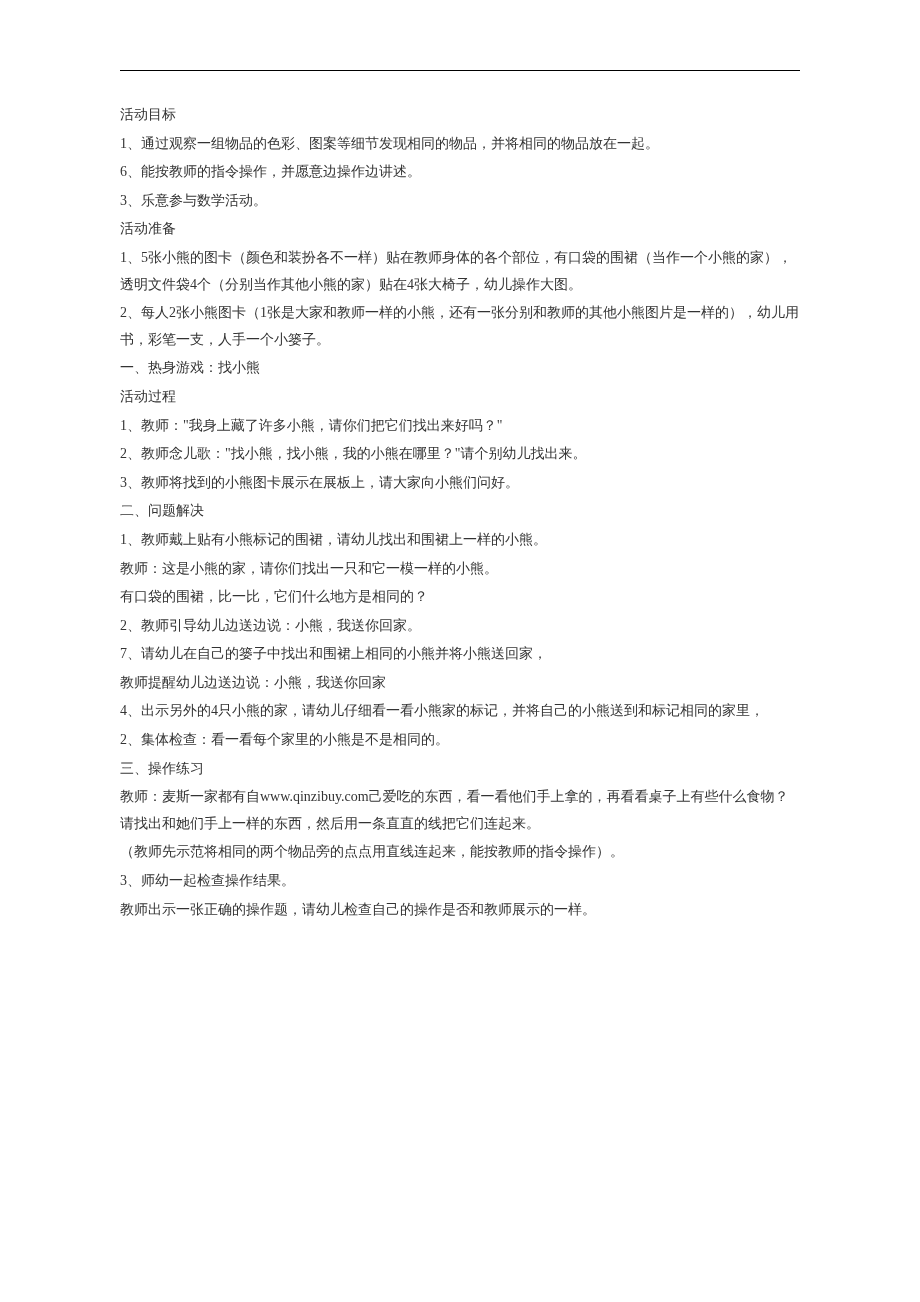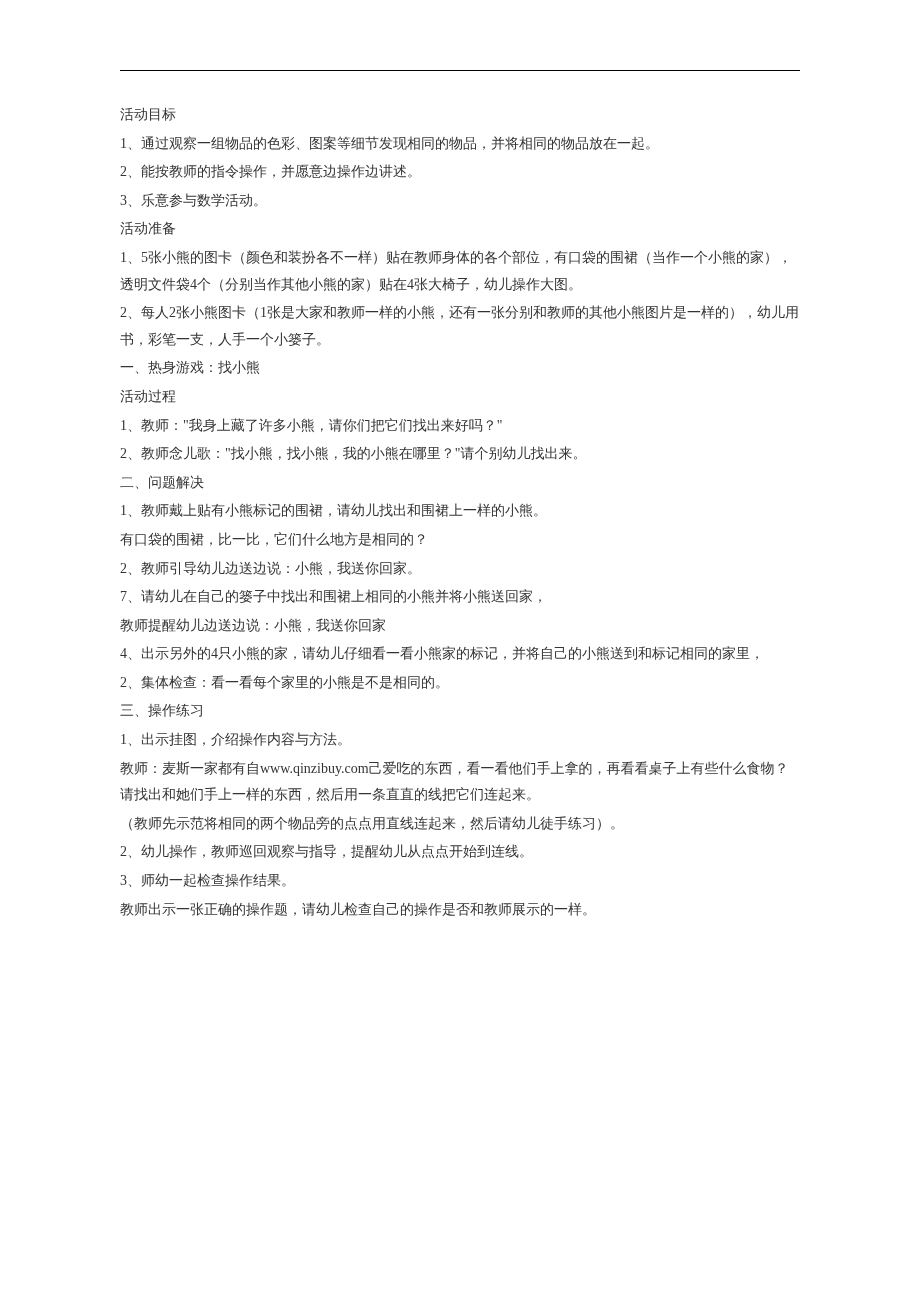--- a/index.html
+++ b/index.html
@@ -35,7 +35,7 @@
   <div class="content">
       <p>活动目标</p>
       <p>1、通过观察一组物品的色彩、图案等细节发现相同的物品，并将相同的物品放在一起。</p>
-      <p>2、能按教师的指令操作，并愿意边操作边讲述。</p>
+      <p>6、能按教师的指令操作，并愿意边操作边讲述。</p>
       <p>3、乐意参与数学活动。</p>
       <p>活动准备</p>
       <p>1、5张小熊的图卡（颜色和装扮各不一样）贴在教师身体的各个部位，有口袋的围裙（当作一个小熊的家），透明文件袋4个（分别当作其他小熊的家）贴在4张大椅子，幼儿操作大图。</p>

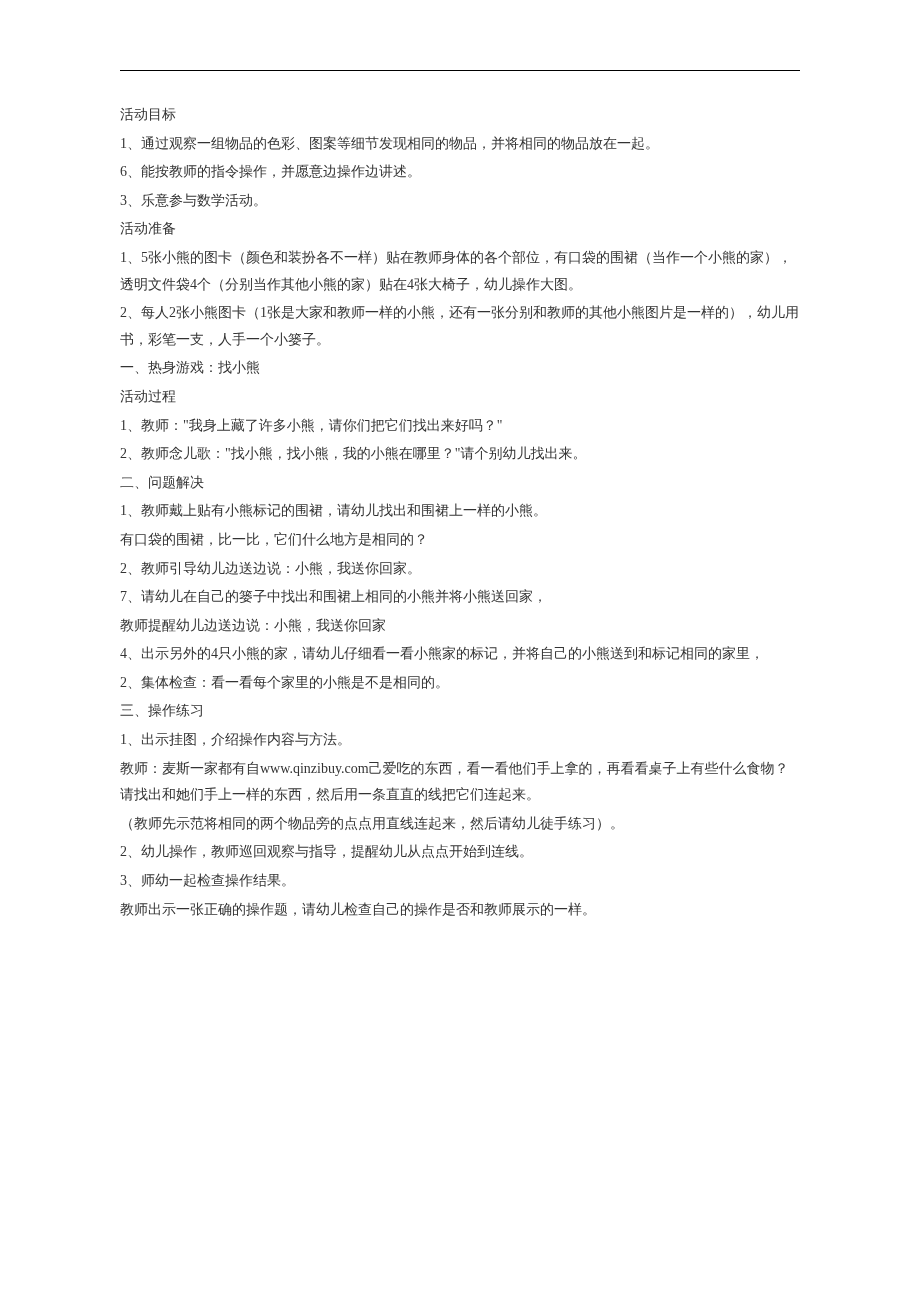--- a/index.html
+++ b/index.html
@@ -44,6 +44,7 @@
       <p>活动过程</p>
       <p>1、教师："我身上藏了许多小熊，请你们把它们找出来好吗？"</p>
       <p>2、教师念儿歌："找小熊，找小熊，我的小熊在哪里？"请个别幼儿找出来。</p>
+      <p>3、教师将找到的小熊图卡展示在展板上，请大家向小熊们问好。</p>
       <p>二、问题解决</p>
       <p>1、教师戴上贴有小熊标记的围裙，请幼儿找出和围裙上一样的小熊。</p>
       <p>有口袋的围裙，比一比，它们什么地方是相同的？</p>

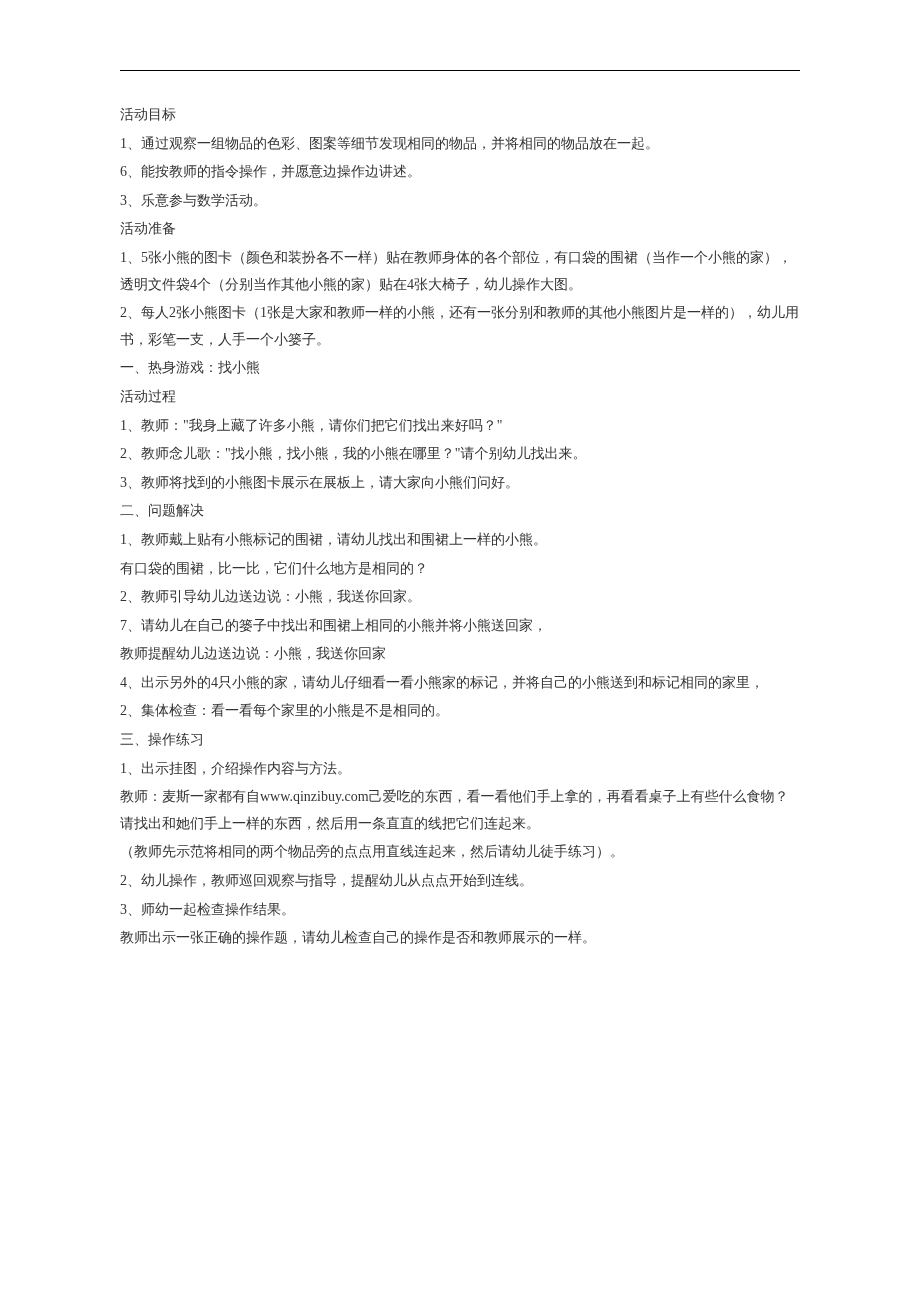--- a/index.html
+++ b/index.html
@@ -47,6 +47,7 @@
       <p>3、教师将找到的小熊图卡展示在展板上，请大家向小熊们问好。</p>
       <p>二、问题解决</p>
       <p>1、教师戴上贴有小熊标记的围裙，请幼儿找出和围裙上一样的小熊。</p>
+      <p>教师：这是小熊的家，请你们找出一只和它一模一样的小熊。</p>
       <p>有口袋的围裙，比一比，它们什么地方是相同的？</p>
       <p>2、教师引导幼儿边送边说：小熊，我送你回家。</p>
       <p>7、请幼儿在自己的篓子中找出和围裙上相同的小熊并将小熊送回家，</p>

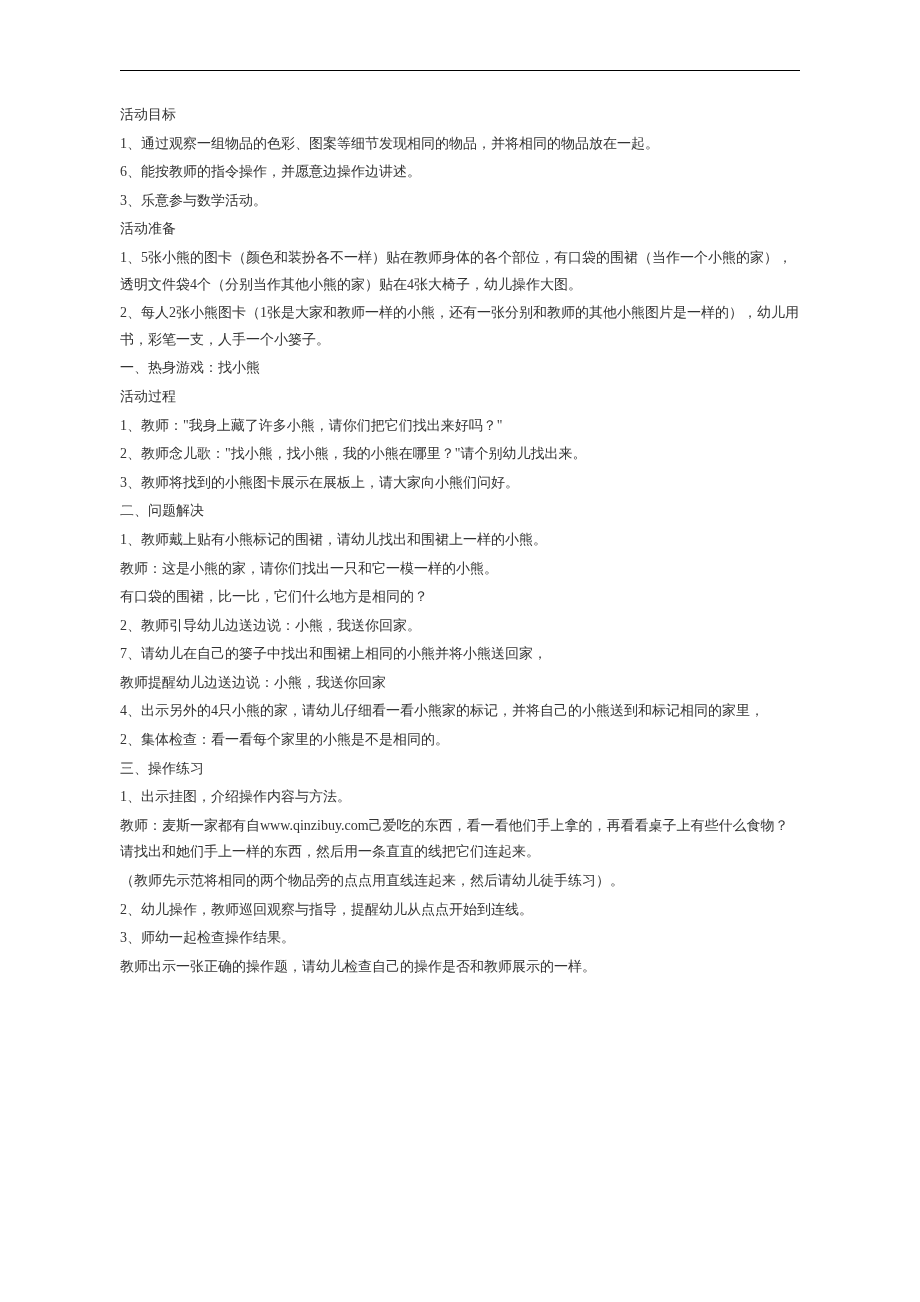--- a/index.html
+++ b/index.html
@@ -55,7 +55,6 @@
       <p>4、出示另外的4只小熊的家，请幼儿仔细看一看小熊家的标记，并将自己的小熊送到和标记相同的家里，</p>
       <p>2、集体检查：看一看每个家里的小熊是不是相同的。</p>
       <p>三、操作练习</p>
-      <p>1、出示挂图，介绍操作内容与方法。</p>
       <p>教师：麦斯一家都有自www.qinzibuy.com己爱吃的东西，看一看他们手上拿的，再看看桌子上有些什么食物？请找出和她们手上一样的东西，然后用一条直直的线把它们连起来。</p>
       <p>（教师先示范将相同的两个物品旁的点点用直线连起来，然后请幼儿徒手练习）。</p>
       <p>2、幼儿操作，教师巡回观察与指导，提醒幼儿从点点开始到连线。</p>

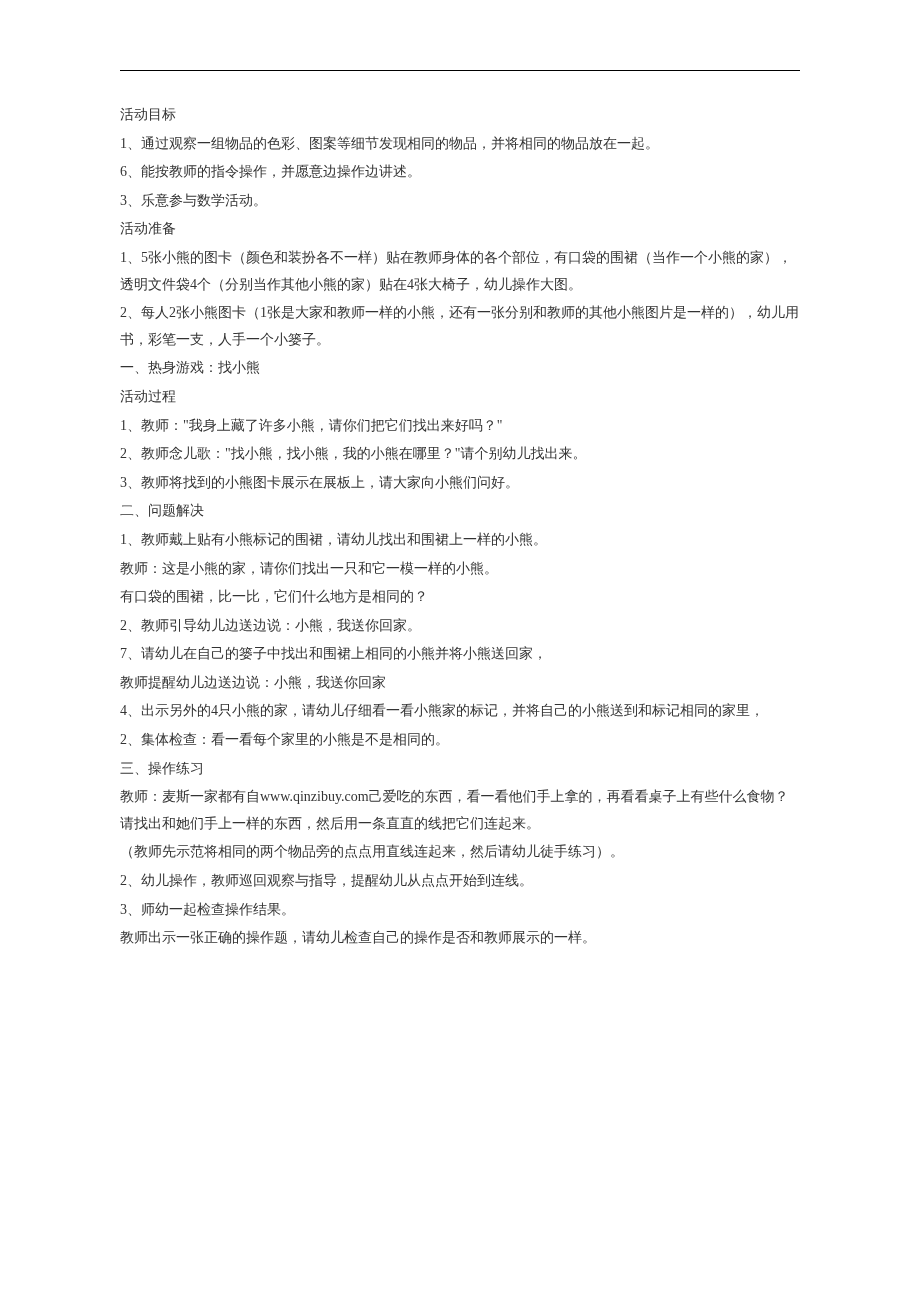--- a/index.html
+++ b/index.html
@@ -56,7 +56,7 @@
       <p>2、集体检查：看一看每个家里的小熊是不是相同的。</p>
       <p>三、操作练习</p>
       <p>教师：麦斯一家都有自www.qinzibuy.com己爱吃的东西，看一看他们手上拿的，再看看桌子上有些什么食物？请找出和她们手上一样的东西，然后用一条直直的线把它们连起来。</p>
-      <p>（教师先示范将相同的两个物品旁的点点用直线连起来，然后请幼儿徒手练习）。</p>
+      <p>（教师先示范将相同的两个物品旁的点点用直线连起来，能按教师的指令操作）。</p>
       <p>2、幼儿操作，教师巡回观察与指导，提醒幼儿从点点开始到连线。</p>
       <p>3、师幼一起检查操作结果。</p>
       <p>教师出示一张正确的操作题，请幼儿检查自己的操作是否和教师展示的一样。</p>

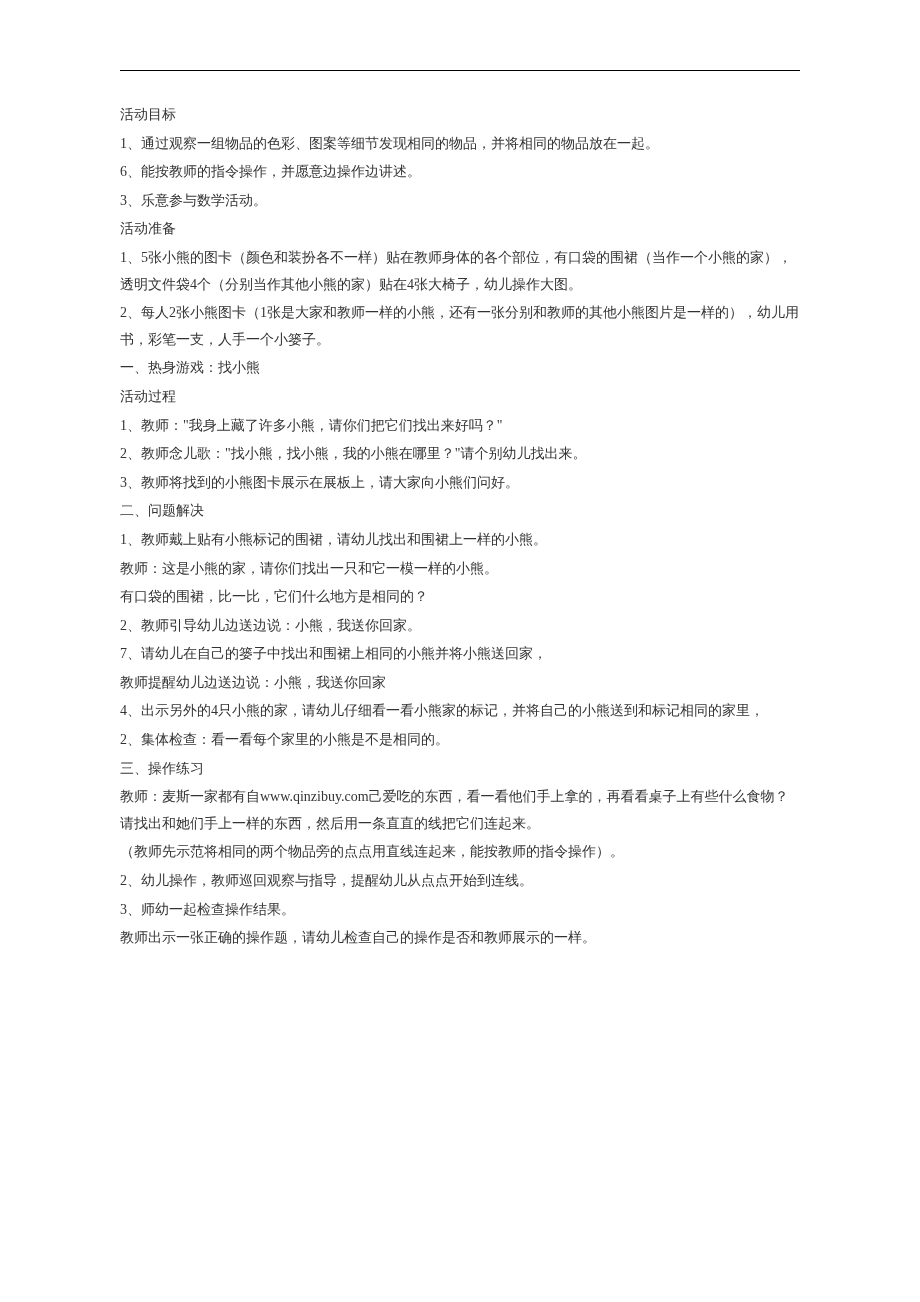--- a/index.html
+++ b/index.html
@@ -57,7 +57,6 @@
       <p>三、操作练习</p>
       <p>教师：麦斯一家都有自www.qinzibuy.com己爱吃的东西，看一看他们手上拿的，再看看桌子上有些什么食物？请找出和她们手上一样的东西，然后用一条直直的线把它们连起来。</p>
       <p>（教师先示范将相同的两个物品旁的点点用直线连起来，能按教师的指令操作）。</p>
-      <p>2、幼儿操作，教师巡回观察与指导，提醒幼儿从点点开始到连线。</p>
       <p>3、师幼一起检查操作结果。</p>
       <p>教师出示一张正确的操作题，请幼儿检查自己的操作是否和教师展示的一样。</p>
     </div>

